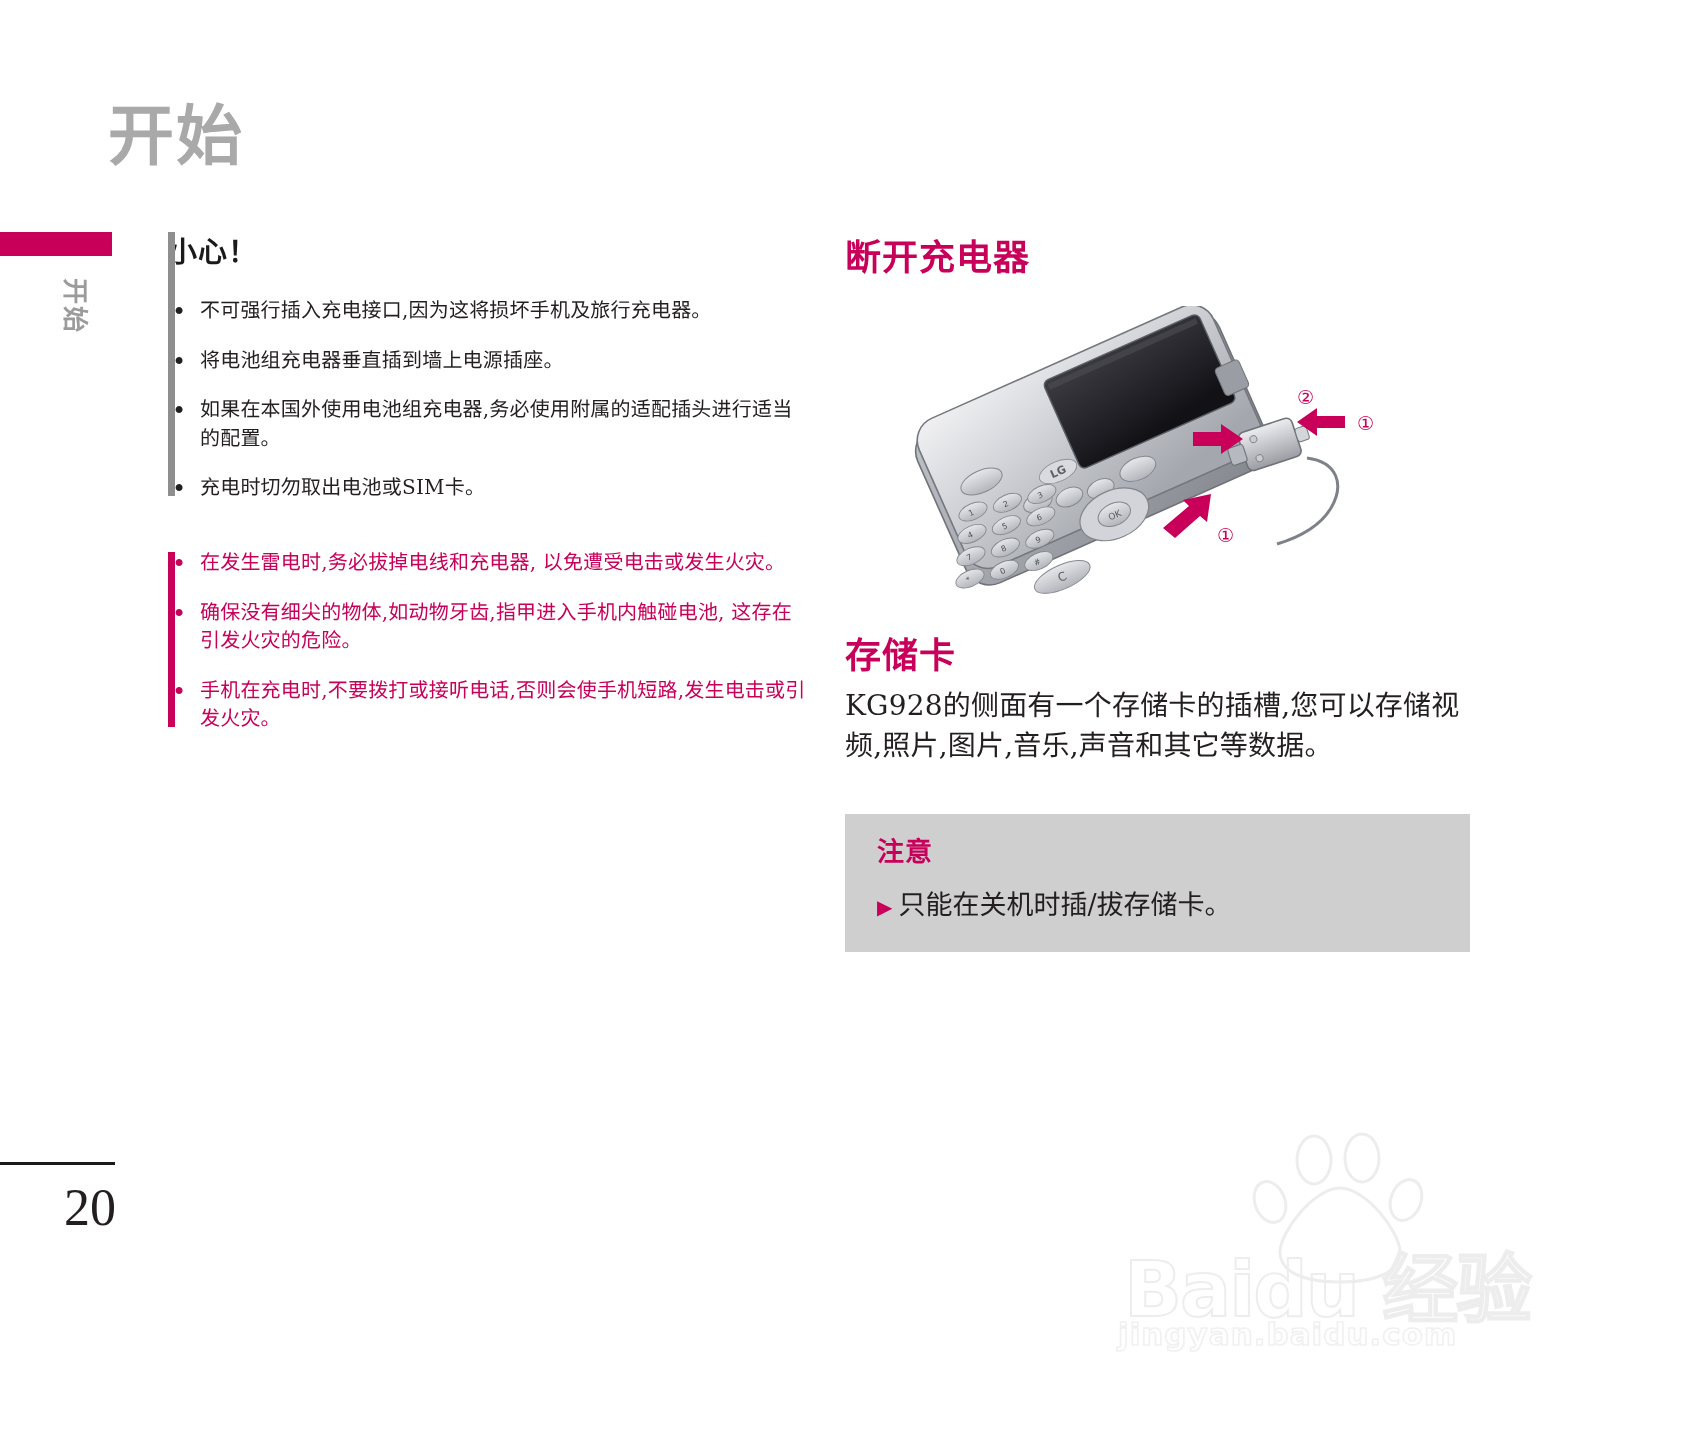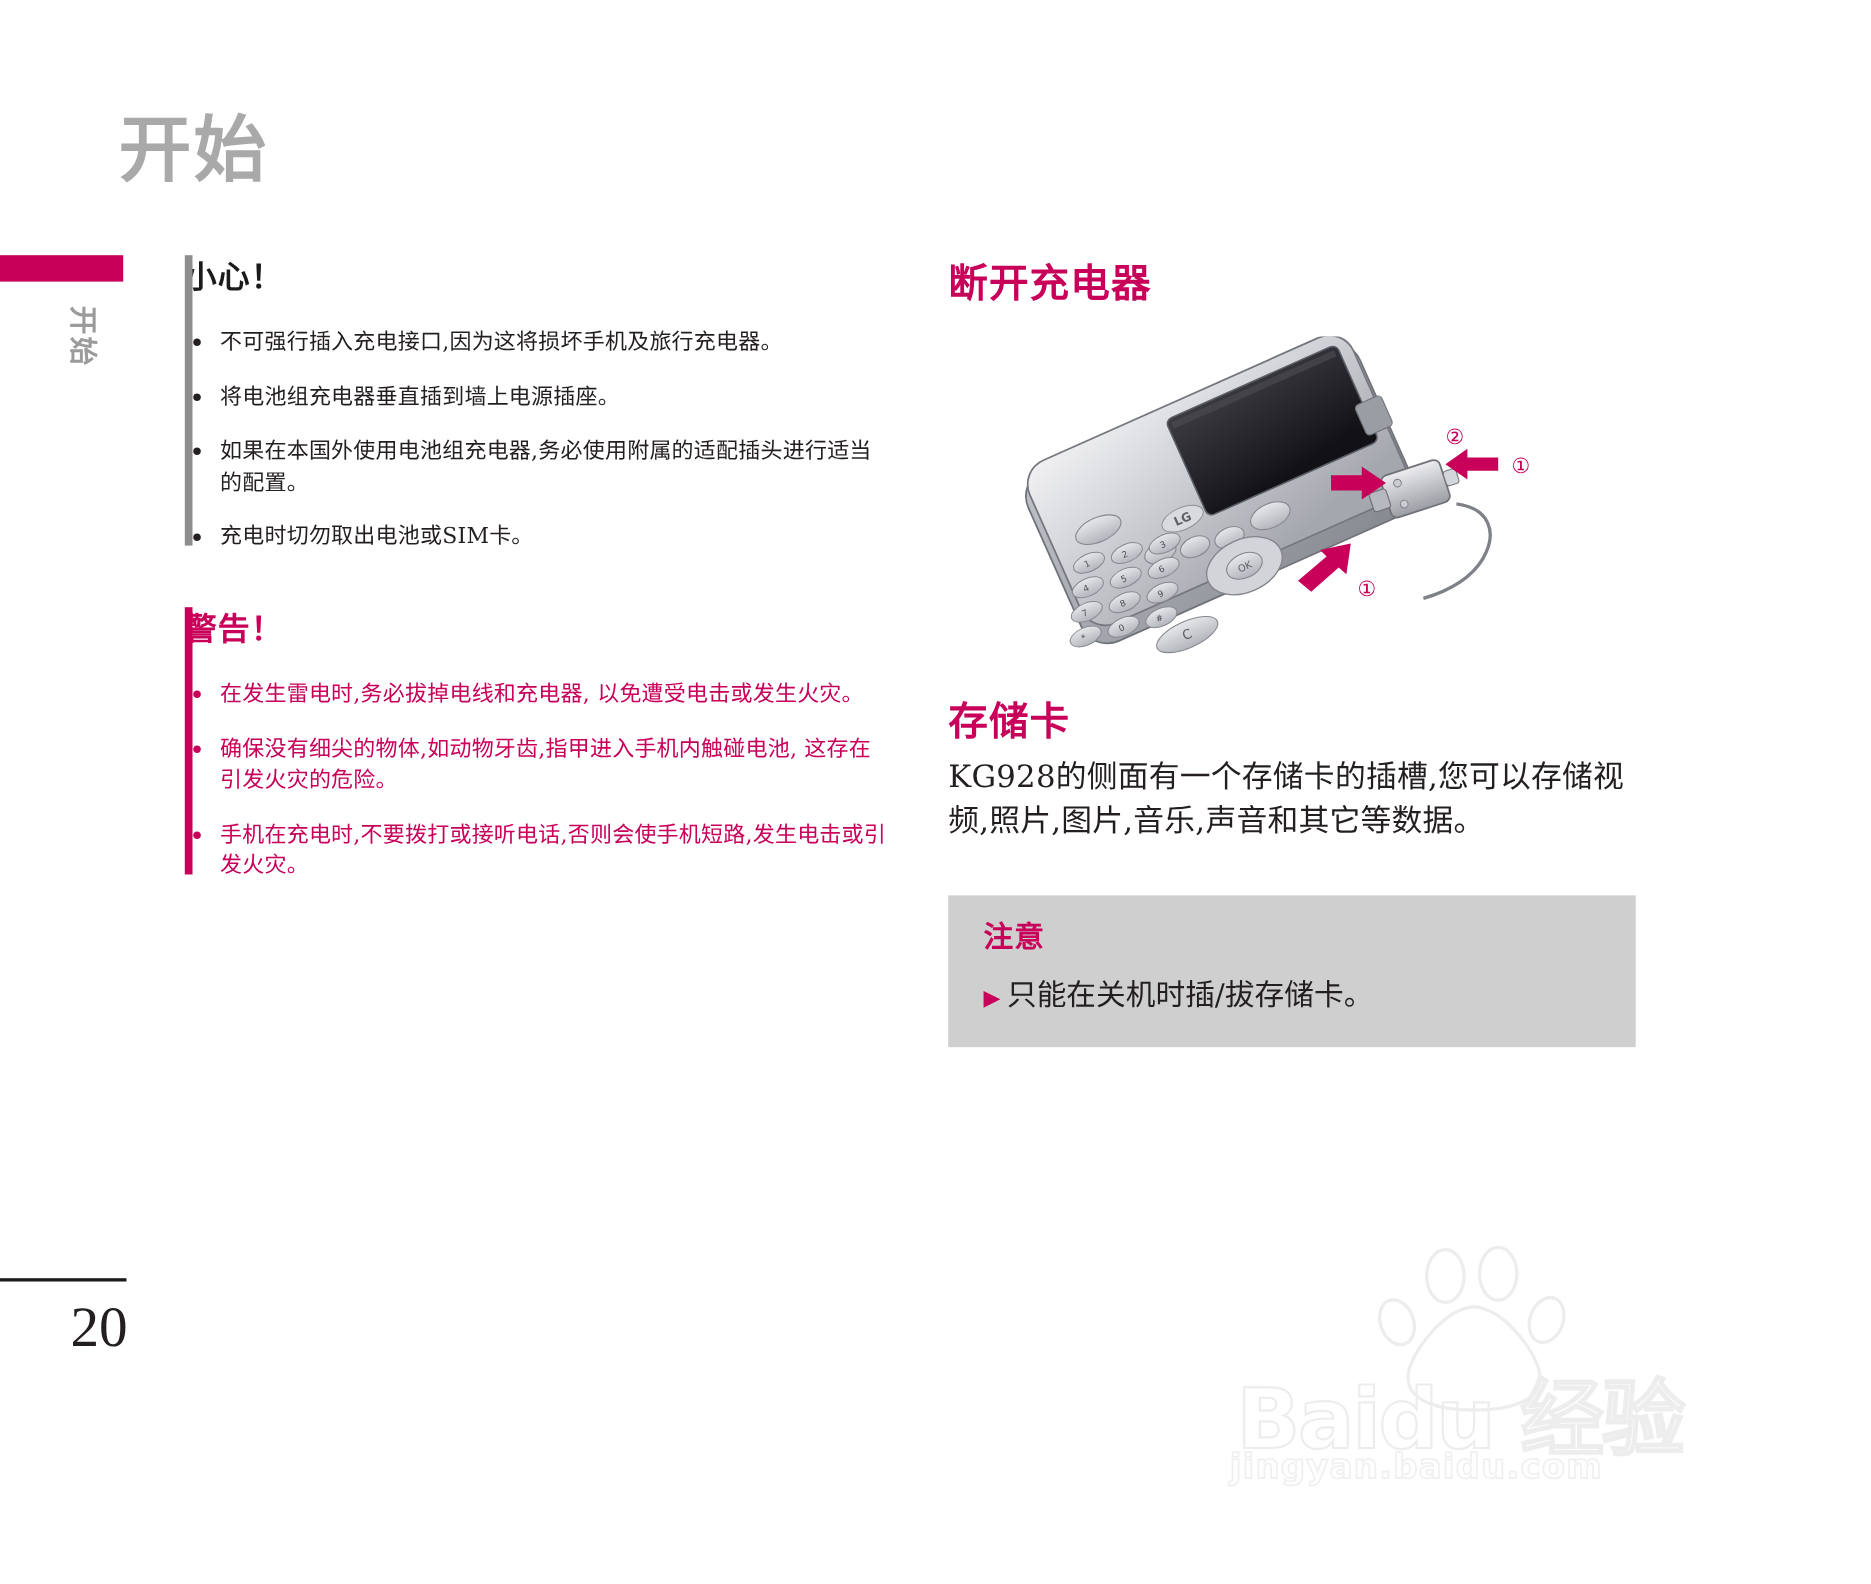--- a/index.html
+++ b/index.html
@@ -63,7 +63,6 @@
     left: 845px;
     top: 228px;
     width: 625px;
-    margin-left: 17px;
   }
 
   

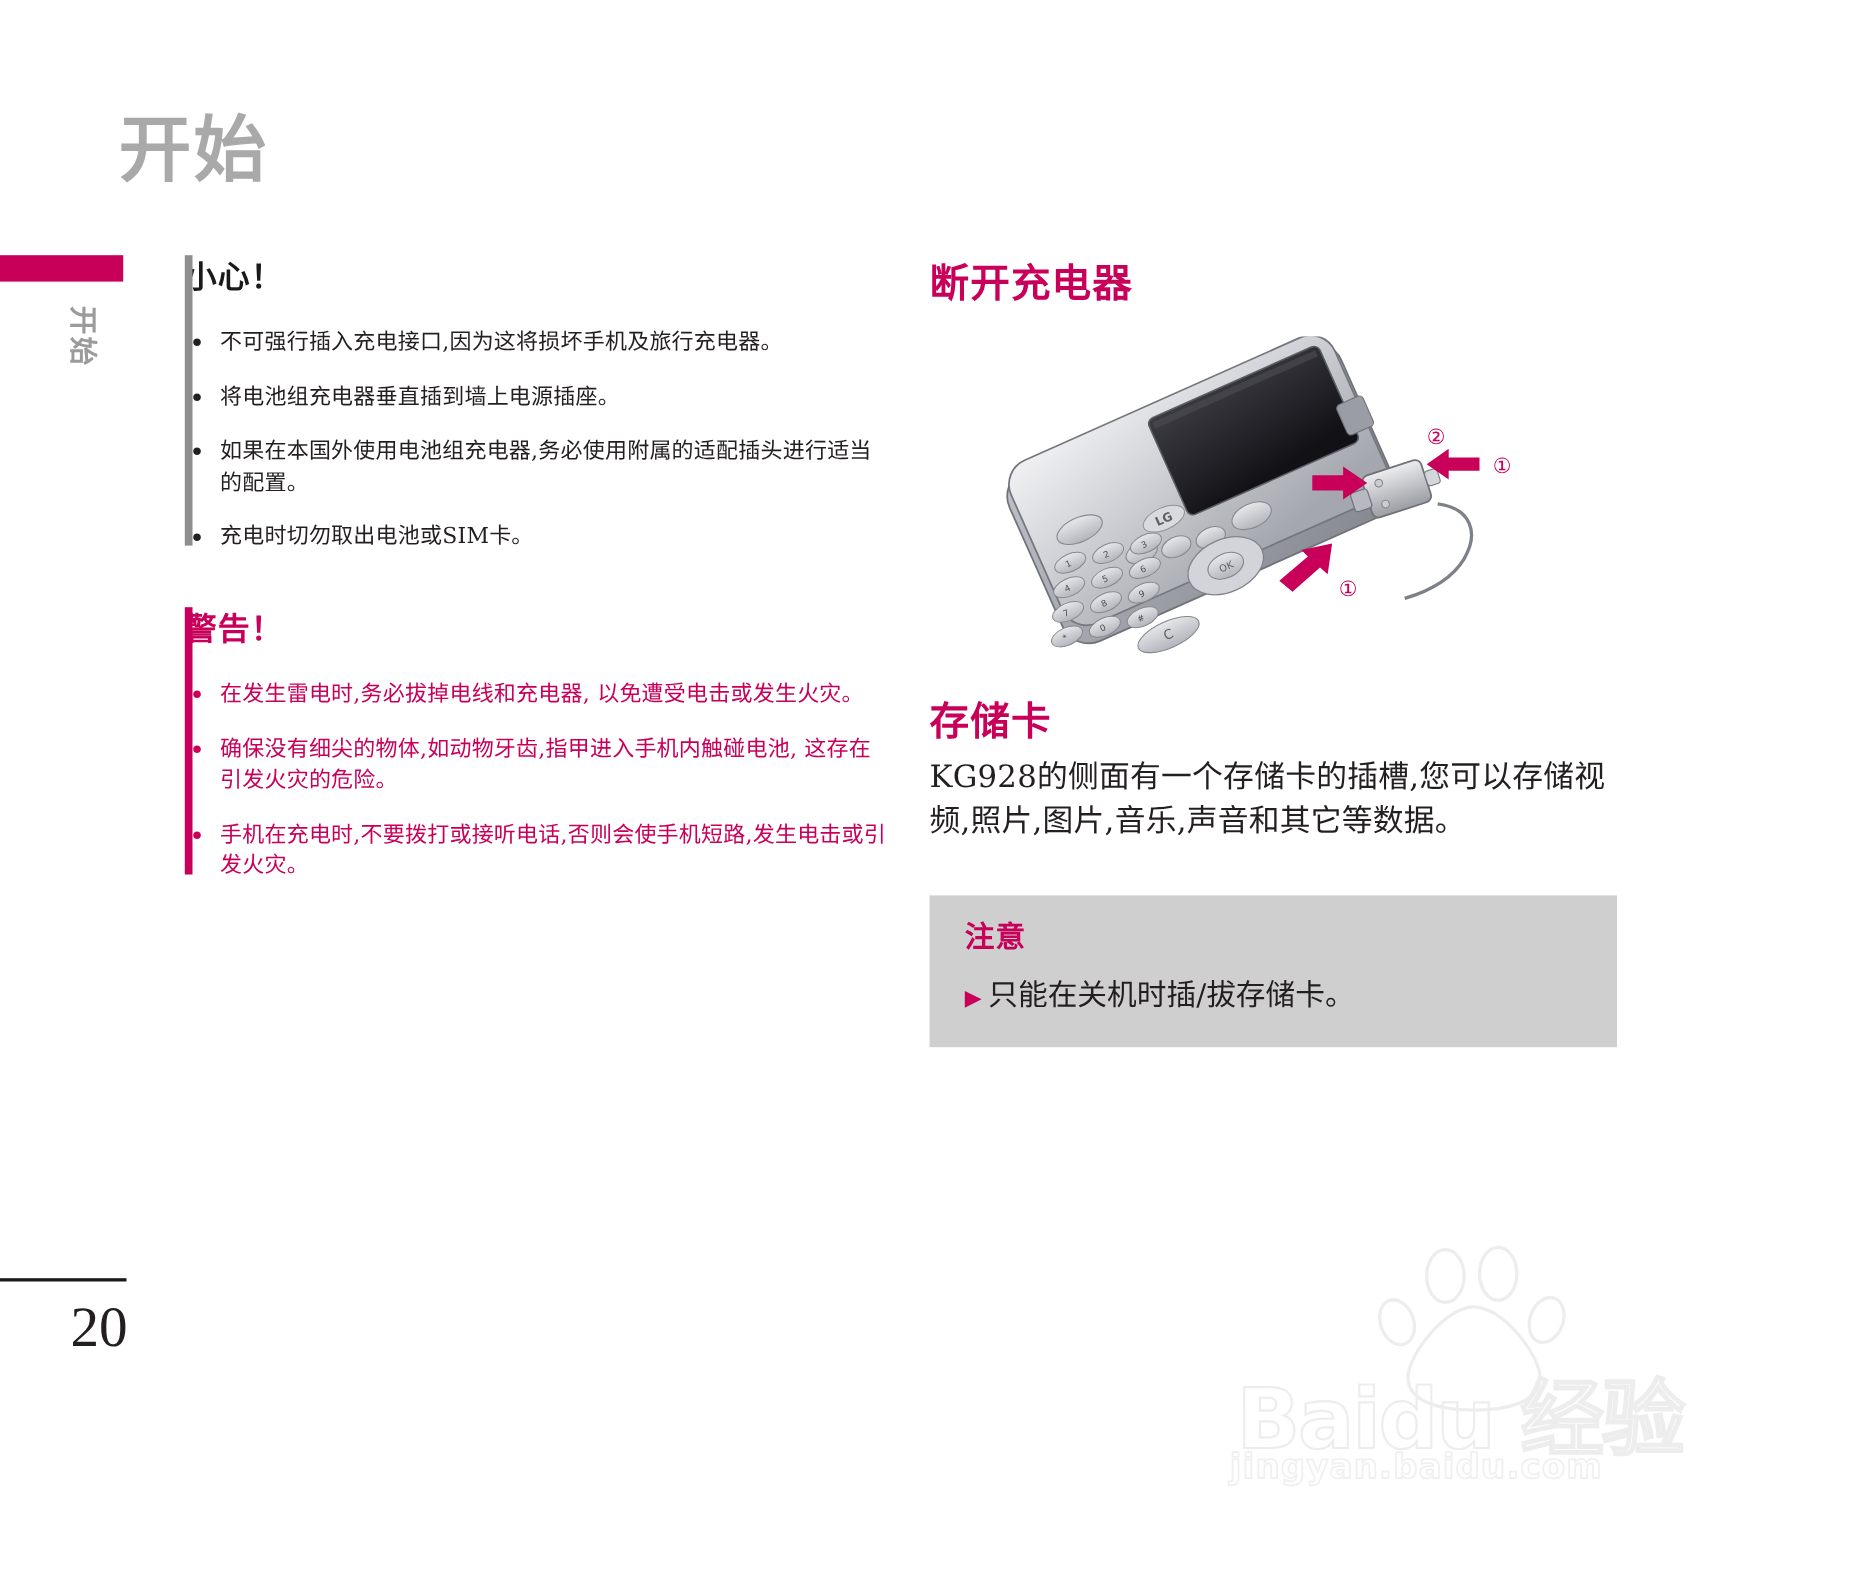--- a/index.html
+++ b/index.html
@@ -254,7 +254,6 @@
   </div>
 
   <div class="rule-block warn">
-    <div class="block-heading">警告！</div>
     <ul class="bullets">
       <li>在发生雷电时,务必拔掉电线和充电器, 以免遭受电击或发生火灾。</li>
       <li>确保没有细尖的物体,如动物牙齿,指甲进入手机内触碰电池, 这存在引发火灾的危险。</li>

